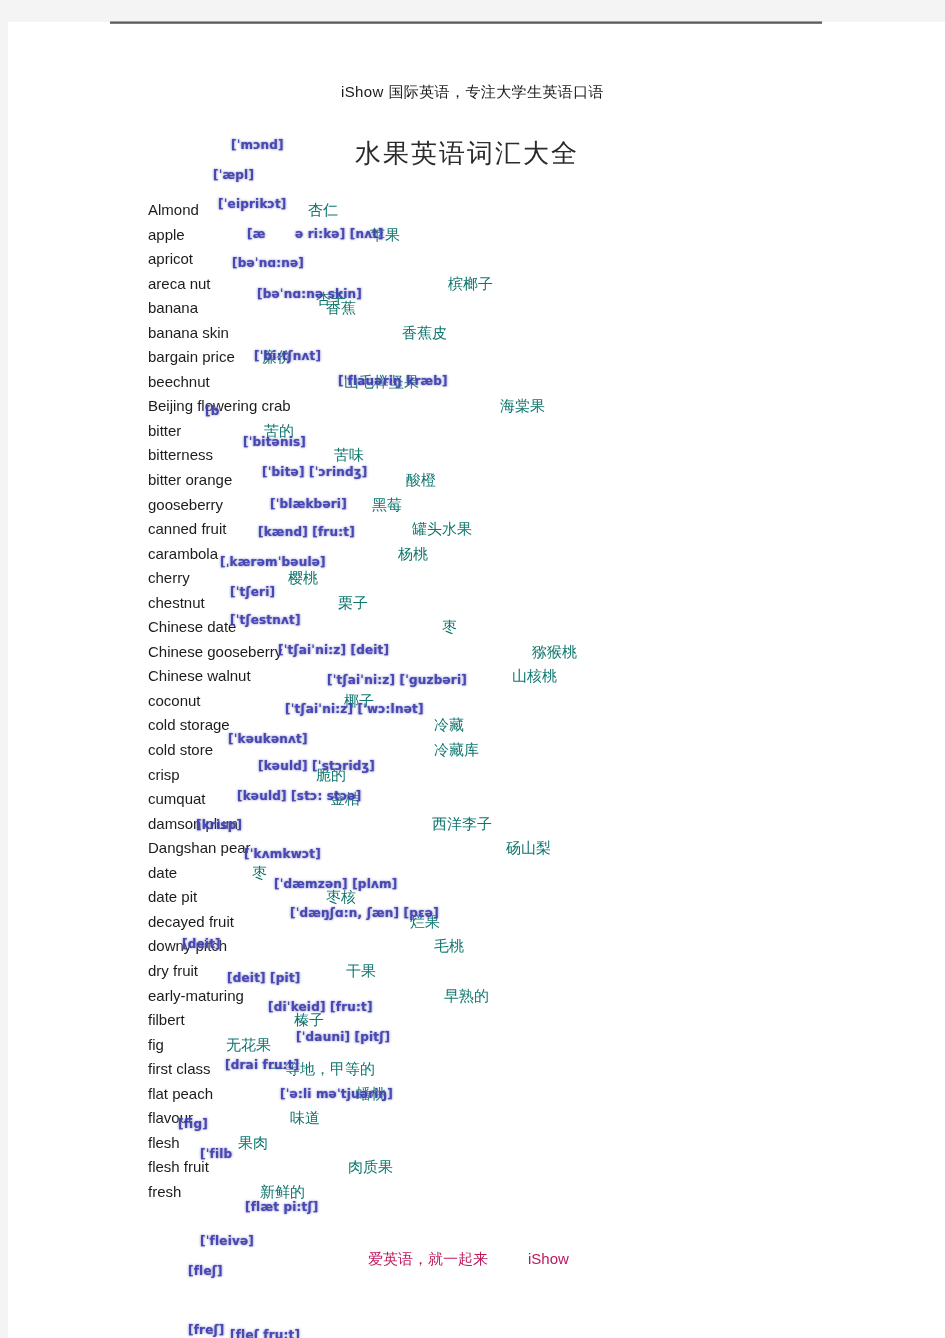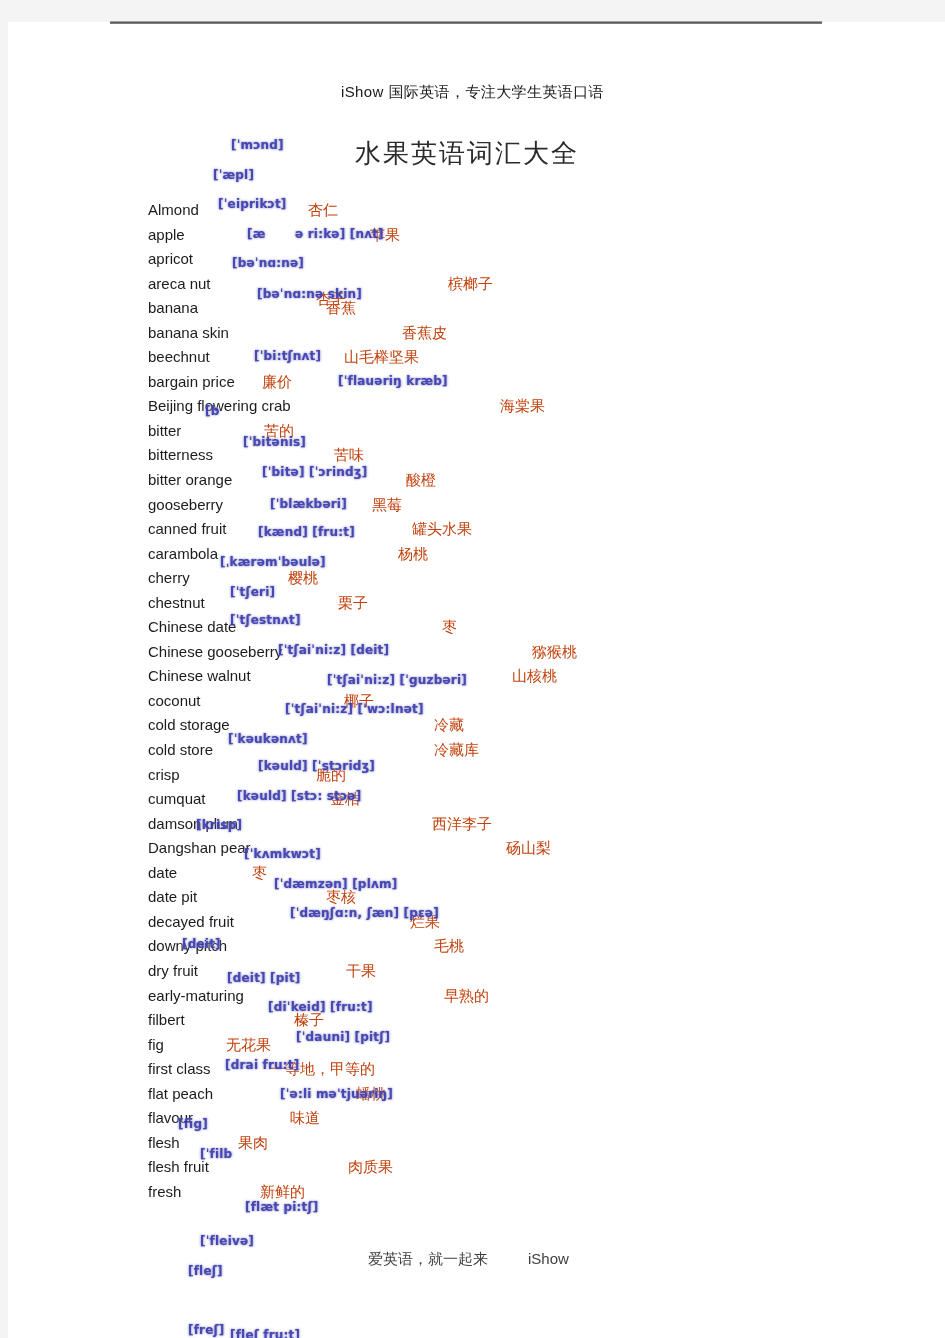--- a/index.html
+++ b/index.html
@@ -79,7 +79,7 @@
   .entry-zh {
     position: absolute;
     top: 1px;
-    color: #c2410c;
+    color: #0f766e;
   }
 
   

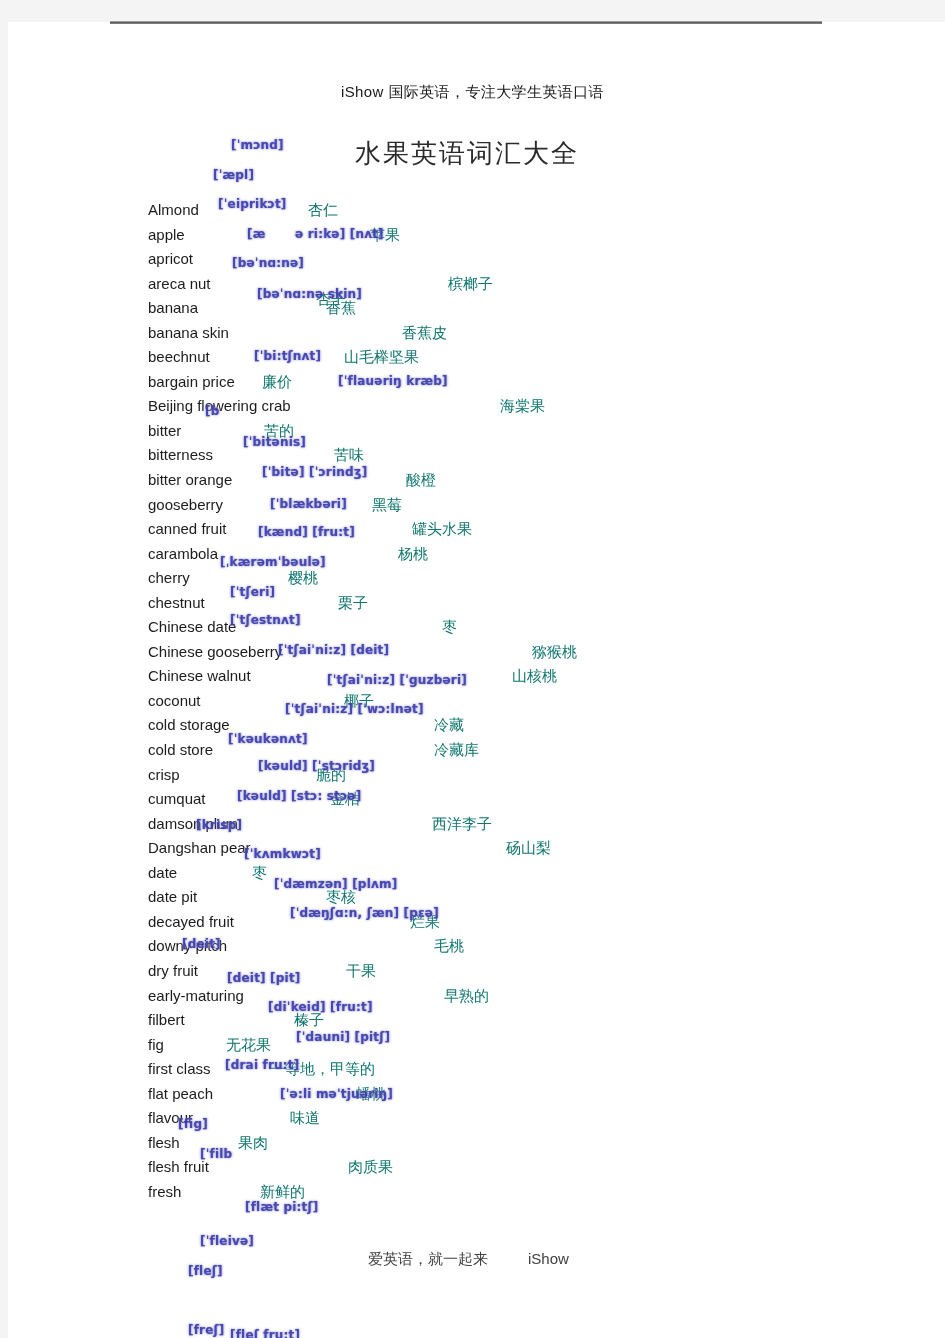--- a/index.html
+++ b/index.html
@@ -158,12 +158,12 @@
       <span class="entry-zh" style="left: 254px;">香蕉皮</span>
     </div>
     <div class="entry-row">
+      <span class="entry-term">bargain  price</span>
+      <span class="entry-zh" style="left: 114px;">廉价</span>
+    </div>
+    <div class="entry-row">
       <span class="entry-term">beechnut</span>
       <span class="entry-zh" style="left: 196px;">山毛榉坚果</span>
-    </div>
-    <div class="entry-row">
-      <span class="entry-term">bargain  price</span>
-      <span class="entry-zh" style="left: 114px;">廉价</span>
     </div>
     <div class="entry-row">
       <span class="entry-term">Beijing  flowering  crab</span>

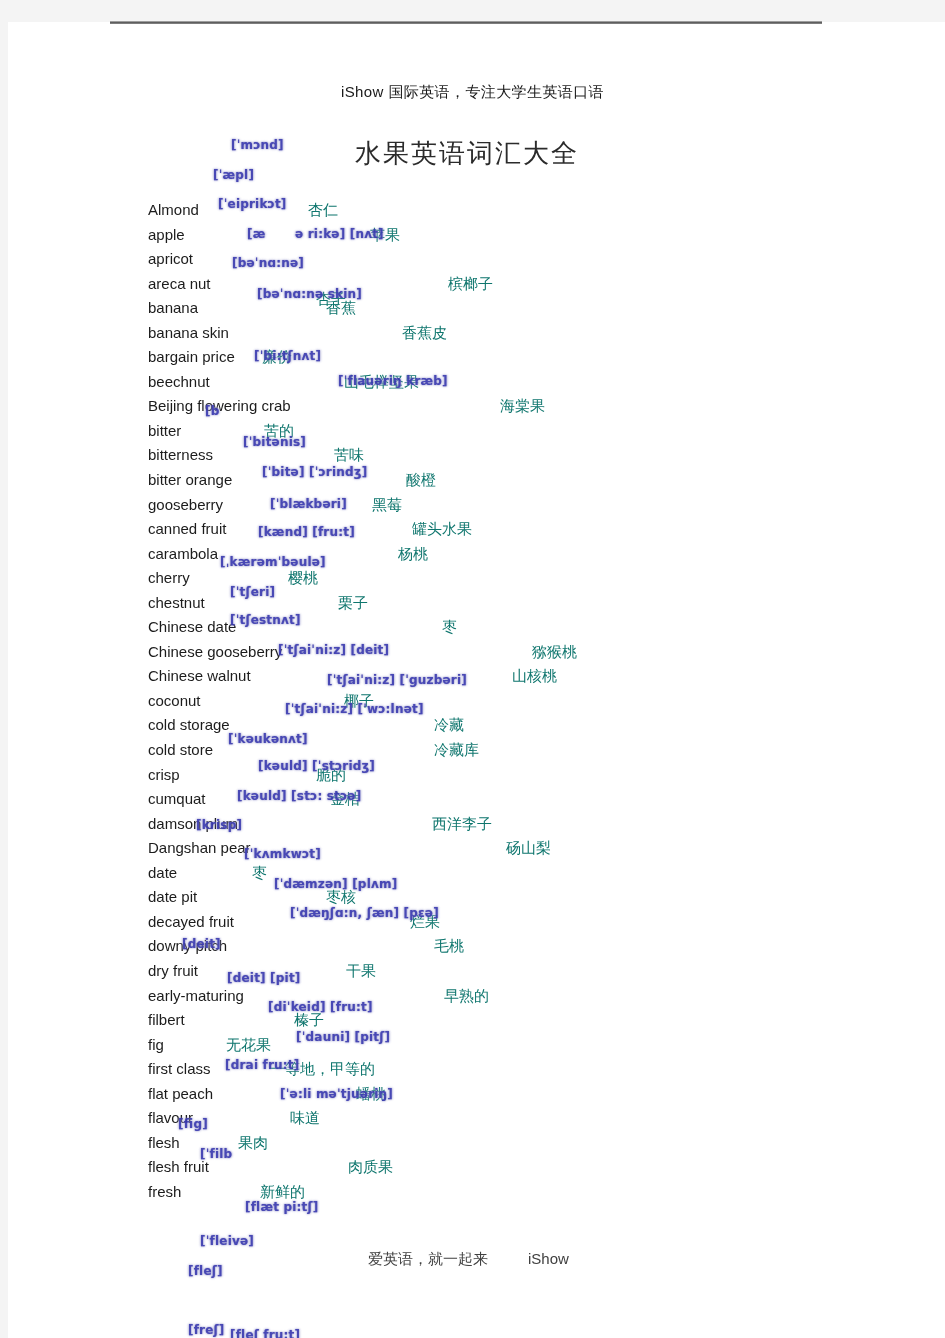--- a/index.html
+++ b/index.html
@@ -114,7 +114,7 @@
     left: 368px;
     top: 1250px;
     font-size: 15px;
-    color: #404040;
+    color: #be185d;
     white-space: nowrap;
   }
   #doc-footer .footer-brand {

